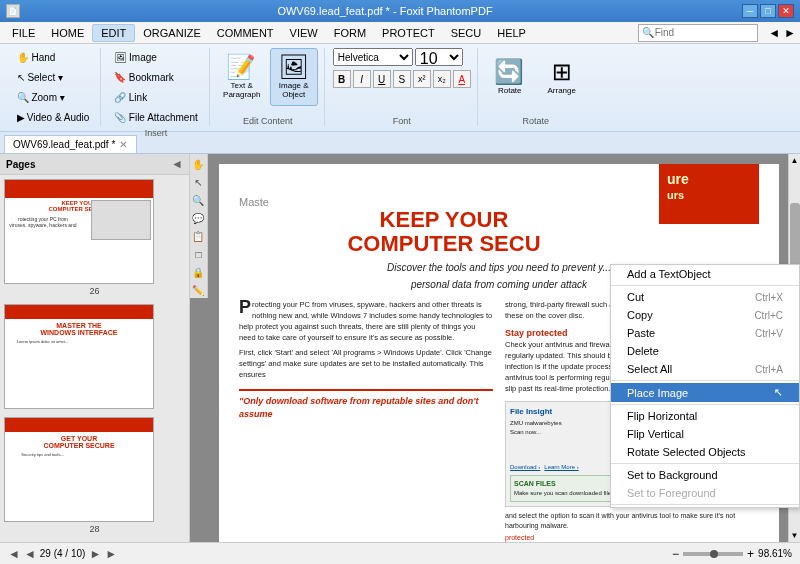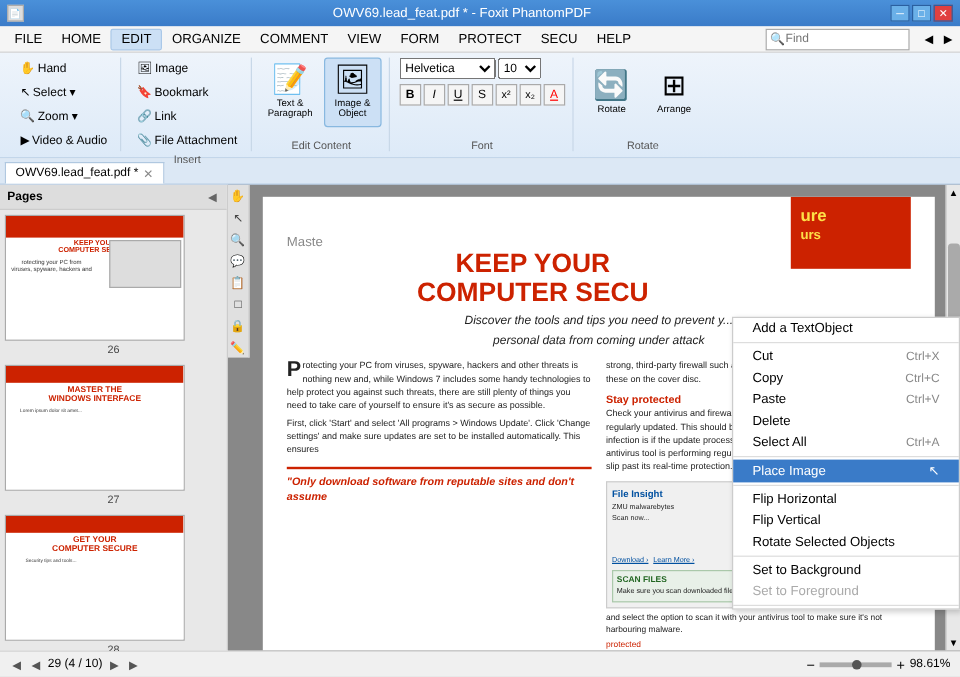--- a/index.html
+++ b/index.html
@@ -373,7 +373,7 @@
           <select style="font-size:10px;height:18px;width:80px;">
             <option>Helvetica</option>
           </select>
-          <select style="font-size:10px;height:18px;width:36px;">
+          <select style="font-size:16px;height:18px;width:48px;">
             <option>10</option>
           </select>
         </div>

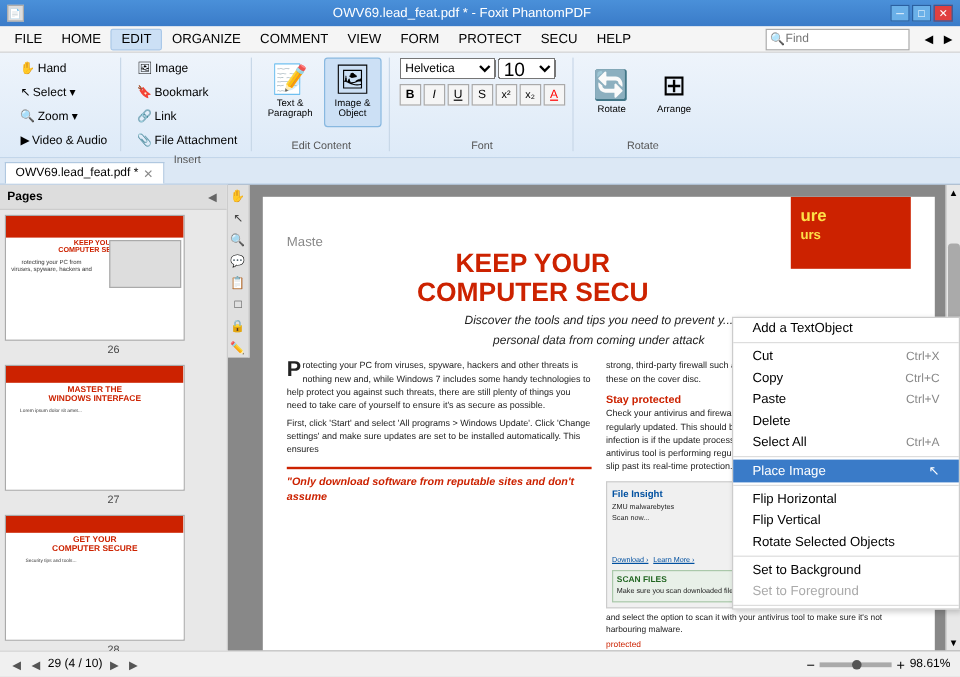--- a/index.html
+++ b/index.html
@@ -490,7 +490,7 @@
       <div class="pdf-page">
 
         <div style="position:absolute;top:0;right:20px;width:100px;height:60px;background:#cc2200;overflow:hidden;">
-          <div style="color:#fde047;font-size:14px;font-weight:bold;padding:8px;line-height:1.1;">ure<br><span style="font-size:11px;">urs</span></div>
+          <div style="color:#fef9c3;font-size:14px;font-weight:bold;padding:8px;line-height:1.1;">ure<br><span style="font-size:11px;">urs</span></div>
         </div>
 
         <div style="margin-right:110px;">

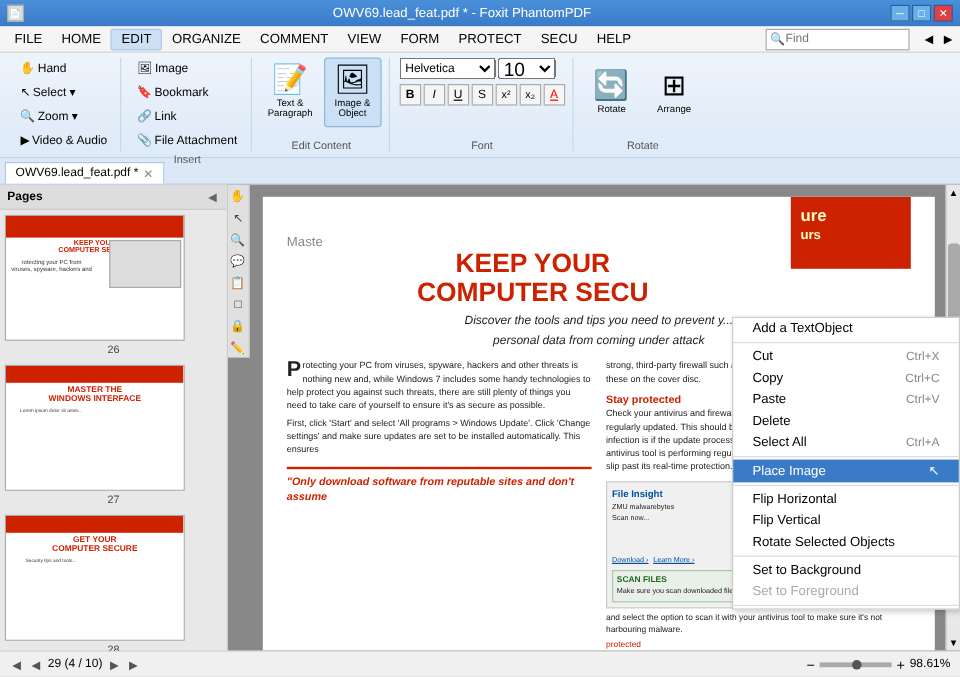--- a/index.html
+++ b/index.html
@@ -446,7 +446,6 @@
             </div>
           </div>
         </div>
-        <div class="page-num">27</div>
       </div>
 
       <div class="page-thumb">

